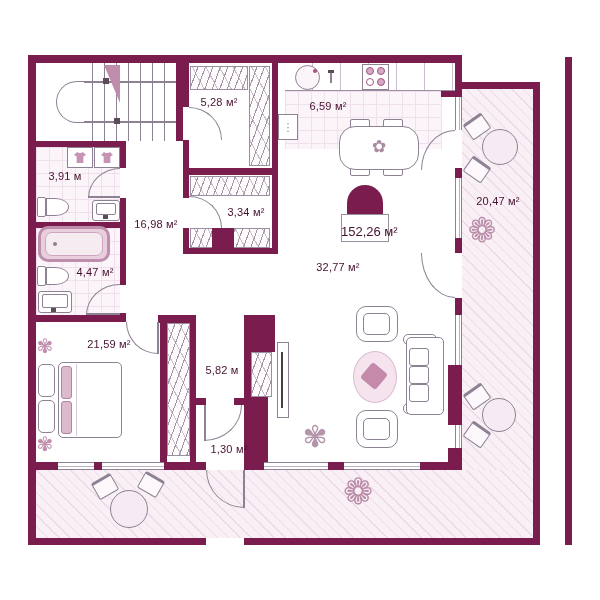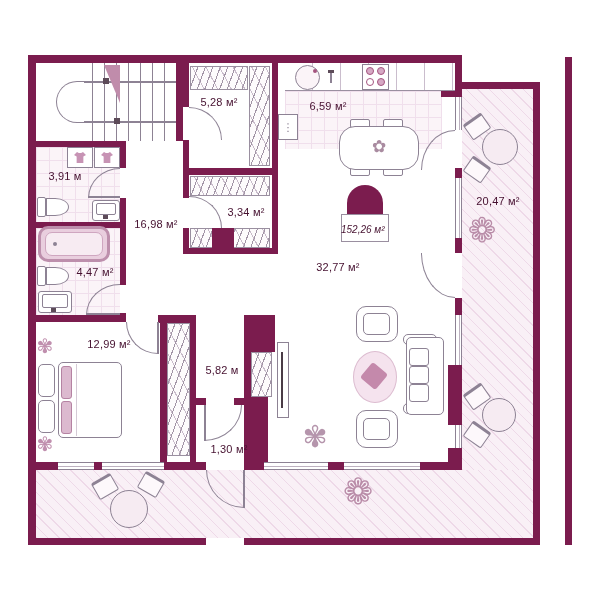--- a/index.html
+++ b/index.html
@@ -27,7 +27,7 @@
   .arc-br{border-bottom:1.3px solid #8d8294;border-right:1.3px solid #8d8294;border-radius:0 0 100% 0;}
   .leaf{position:absolute;background:#8d8294;}
   .lbl{position:absolute;font-size:11px;color:#45102f;letter-spacing:.2px;text-align:center;white-space:nowrap;}
-  .lbl-sm{position:absolute;font-size:10px;color:#45102f;text-align:left;white-space:nowrap;font-style:italic;}
+  .lbl-sm{position:absolute;font-size:13px;color:#45102f;text-align:center;white-space:nowrap;}
   .glyph{position:absolute;font-family:"DejaVu Sans",sans-serif;color:#c08fae;text-align:center;line-height:1;}
   .chair{position:absolute;background:#fdf8fb;border:1.3px solid #8d8294;border-top:3.5px solid #8d8294;box-sizing:border-box;border-radius:2px;}
   .shirt{position:absolute;background:#c793b4;clip-path:polygon(25% 0,40% 8%,60% 8%,75% 0,100% 28%,78% 42%,78% 100%,22% 100%,22% 42%,0 28%);}

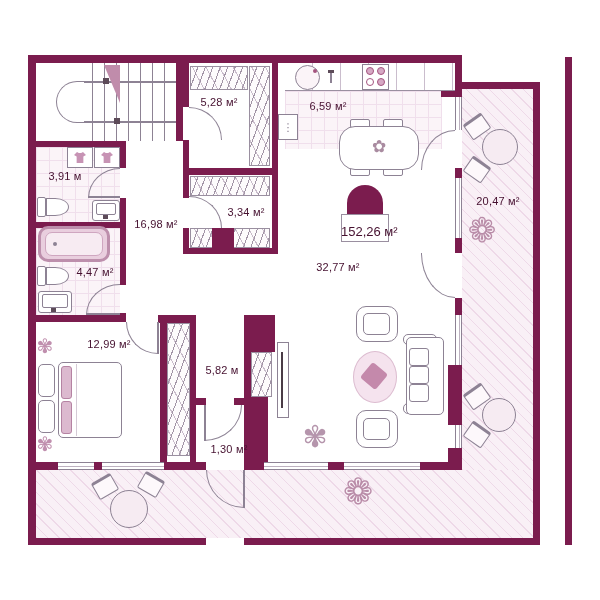--- a/index.html
+++ b/index.html
@@ -230,7 +230,7 @@
   <div class="lbl" style="left:124px;top:218px;width:64px;">16,98 м²</div>
   <div class="lbl" style="left:66px;top:266px;width:58px;">4,47 м²</div>
   <div class="lbl" style="left:302px;top:261px;width:72px;">32,77 м²</div>
-  <div class="lbl" style="left:76px;top:338px;width:66px;">12,99 м²</div>
+  <div class="lbl" style="left:76px;top:338px;width:66px;">21,59 м²</div>
   <div class="lbl" style="left:196px;top:364px;width:52px;">5,82 м</div>
   <div class="lbl" style="left:200px;top:443px;width:58px;">1,30 м²</div>
   <div class="lbl" style="left:464px;top:195px;width:68px;">20,47 м²</div>

